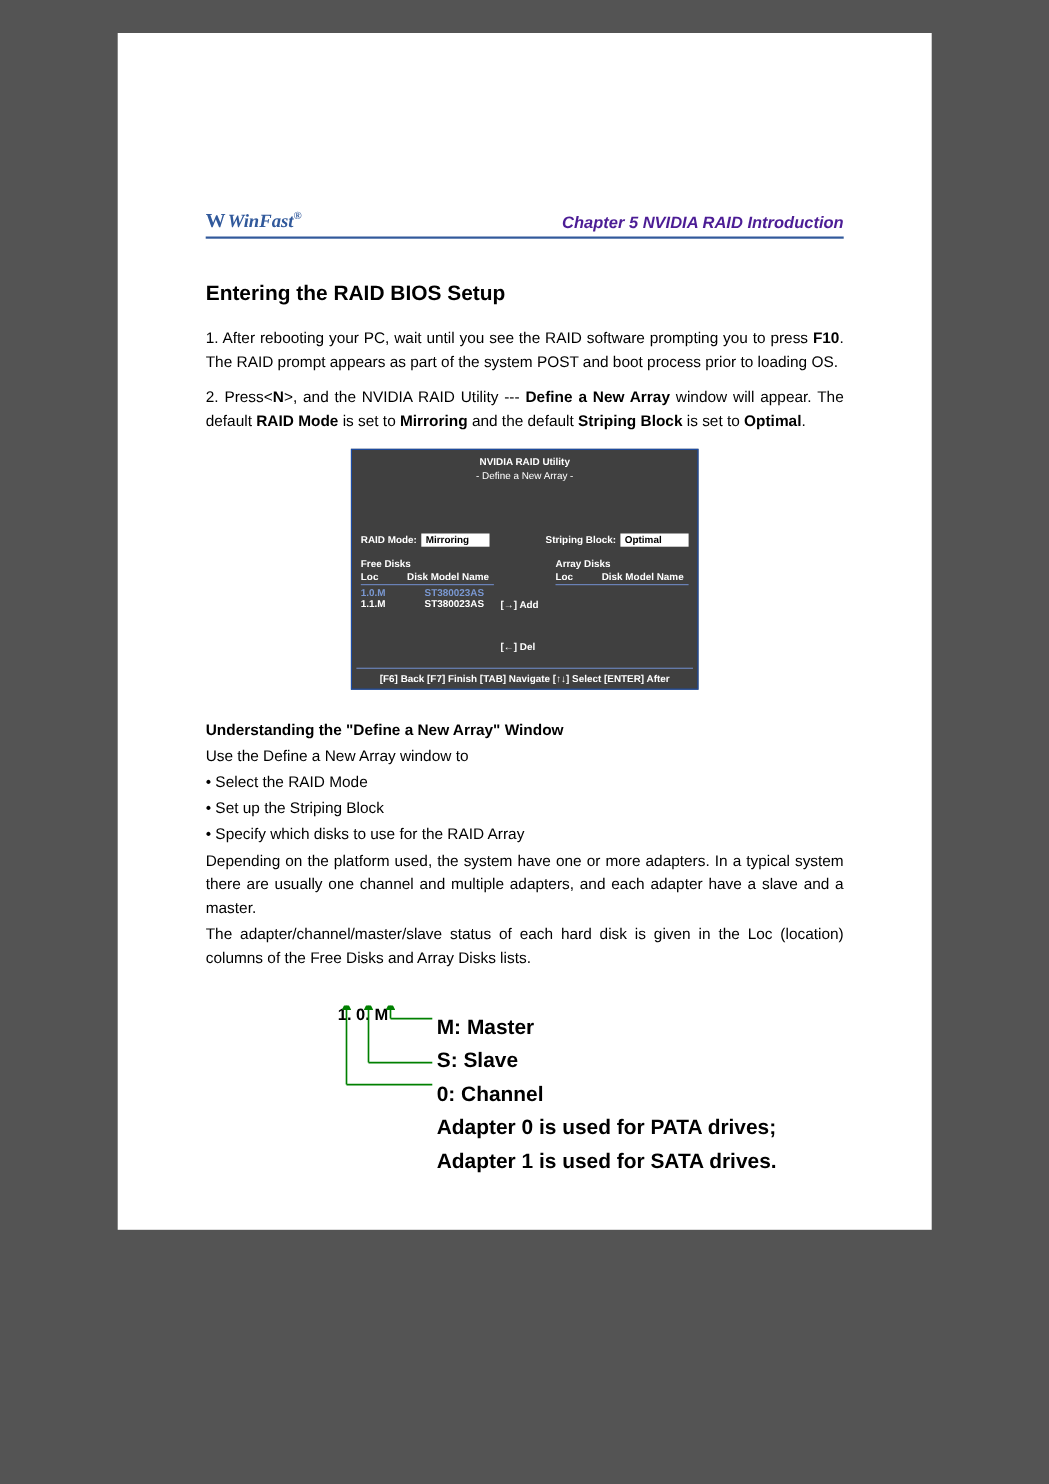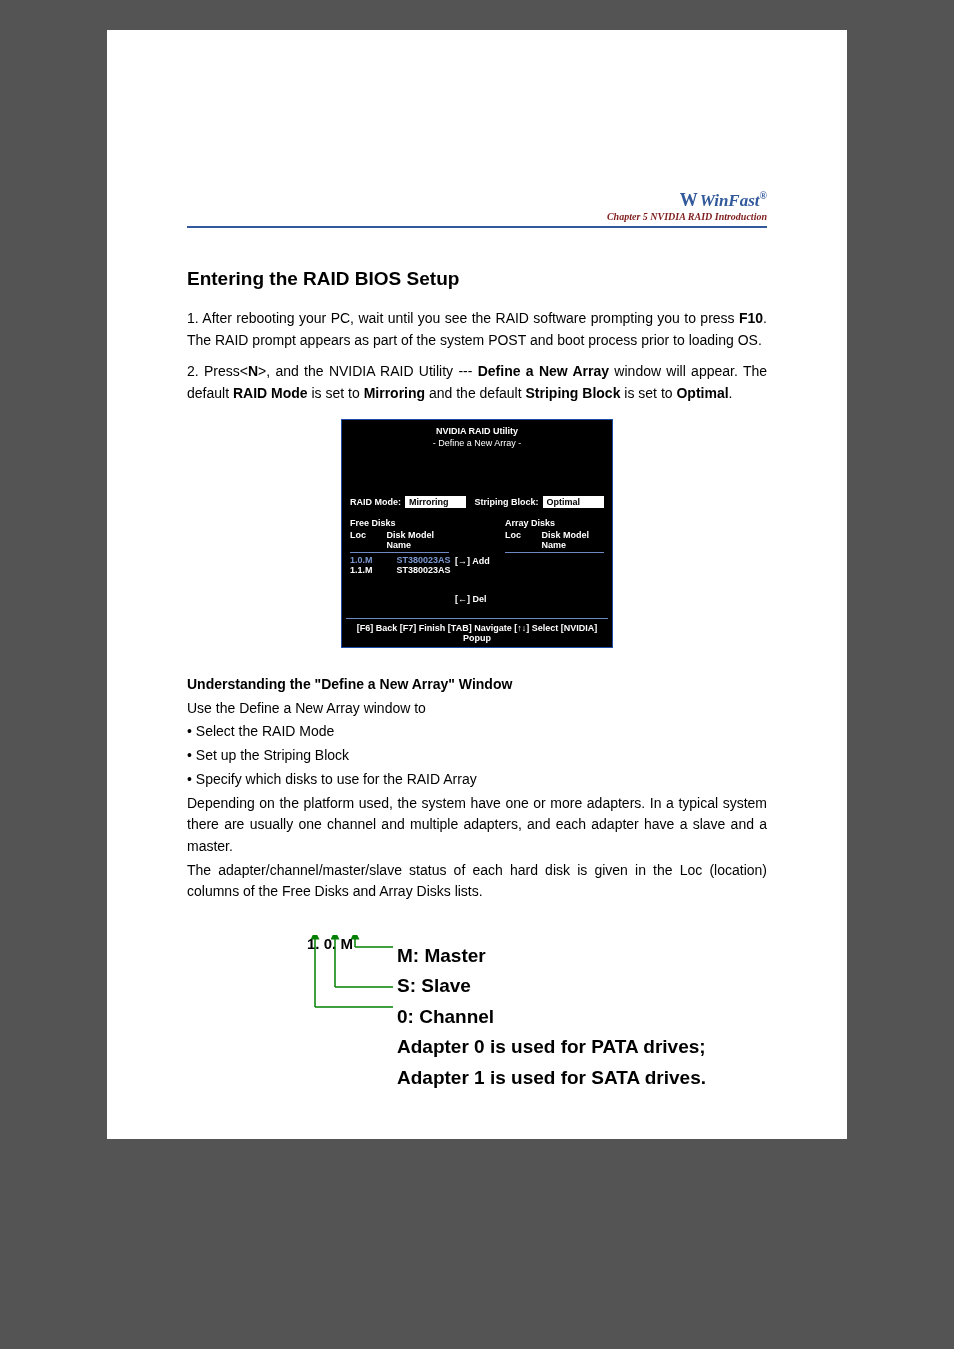--- a/index.html
+++ b/index.html
@@ -23,7 +23,6 @@
     border-bottom: 2px solid #31599b;
     padding-bottom: 4px;
     margin-bottom: 40px;
-    flex-direction: column;
   }
   .brand {
     font-family: "Times New Roman", serif;

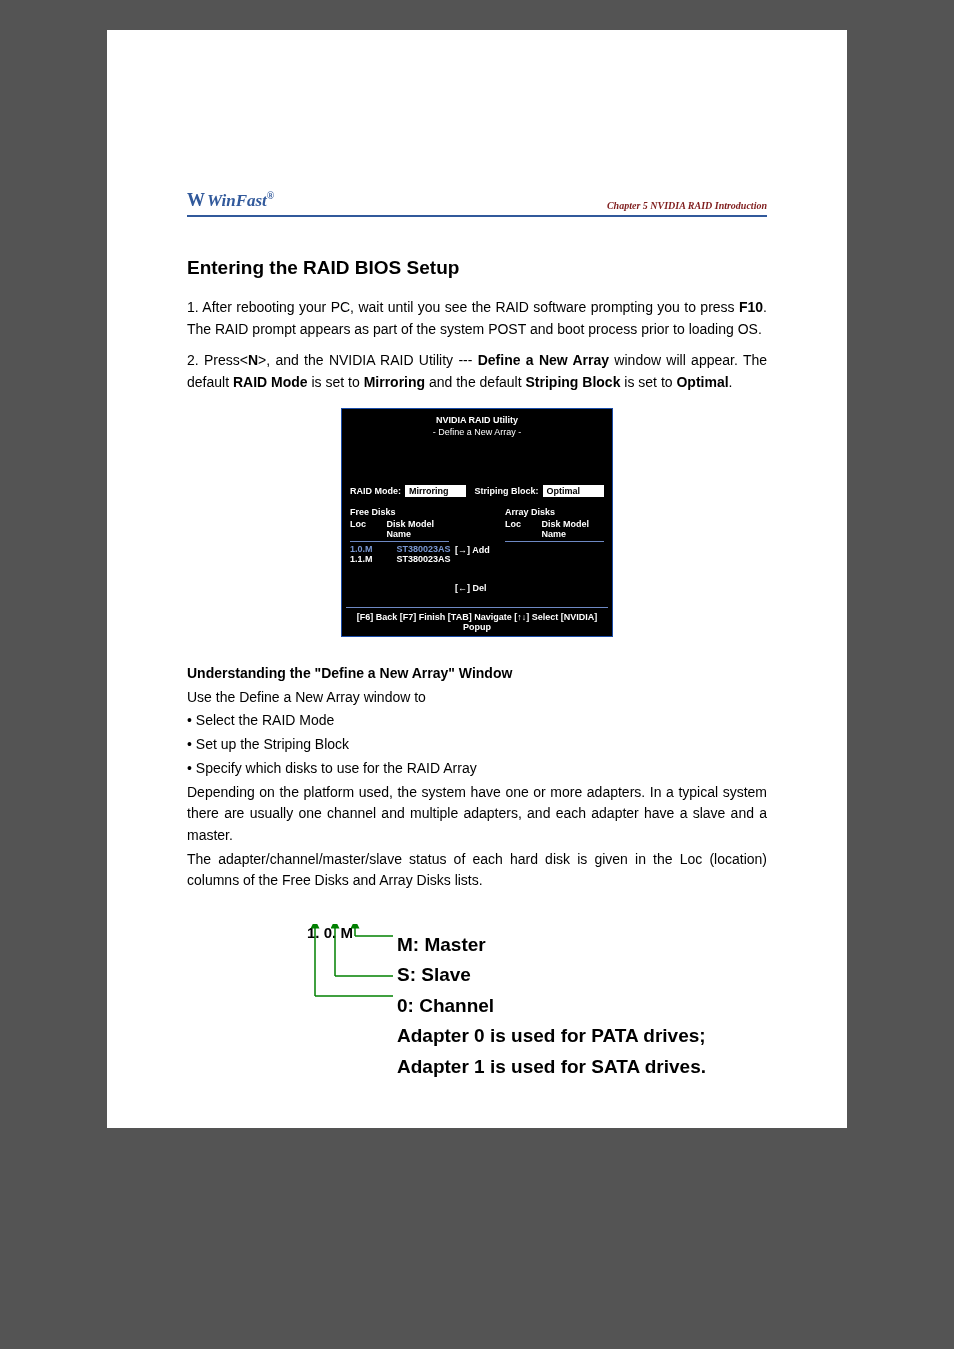--- a/index.html
+++ b/index.html
@@ -43,11 +43,10 @@
     font-style: normal;
   }
   .chapter {
-    color: #7f1d1d;
+    color: #4c1d95;
     font-weight: bold;
     font-style: italic;
-    font-size: 10px;
-    font-family: Liberation Serif, serif;
+    font-size: 15px;
   }
   .section-title {
     font-size: 19px;

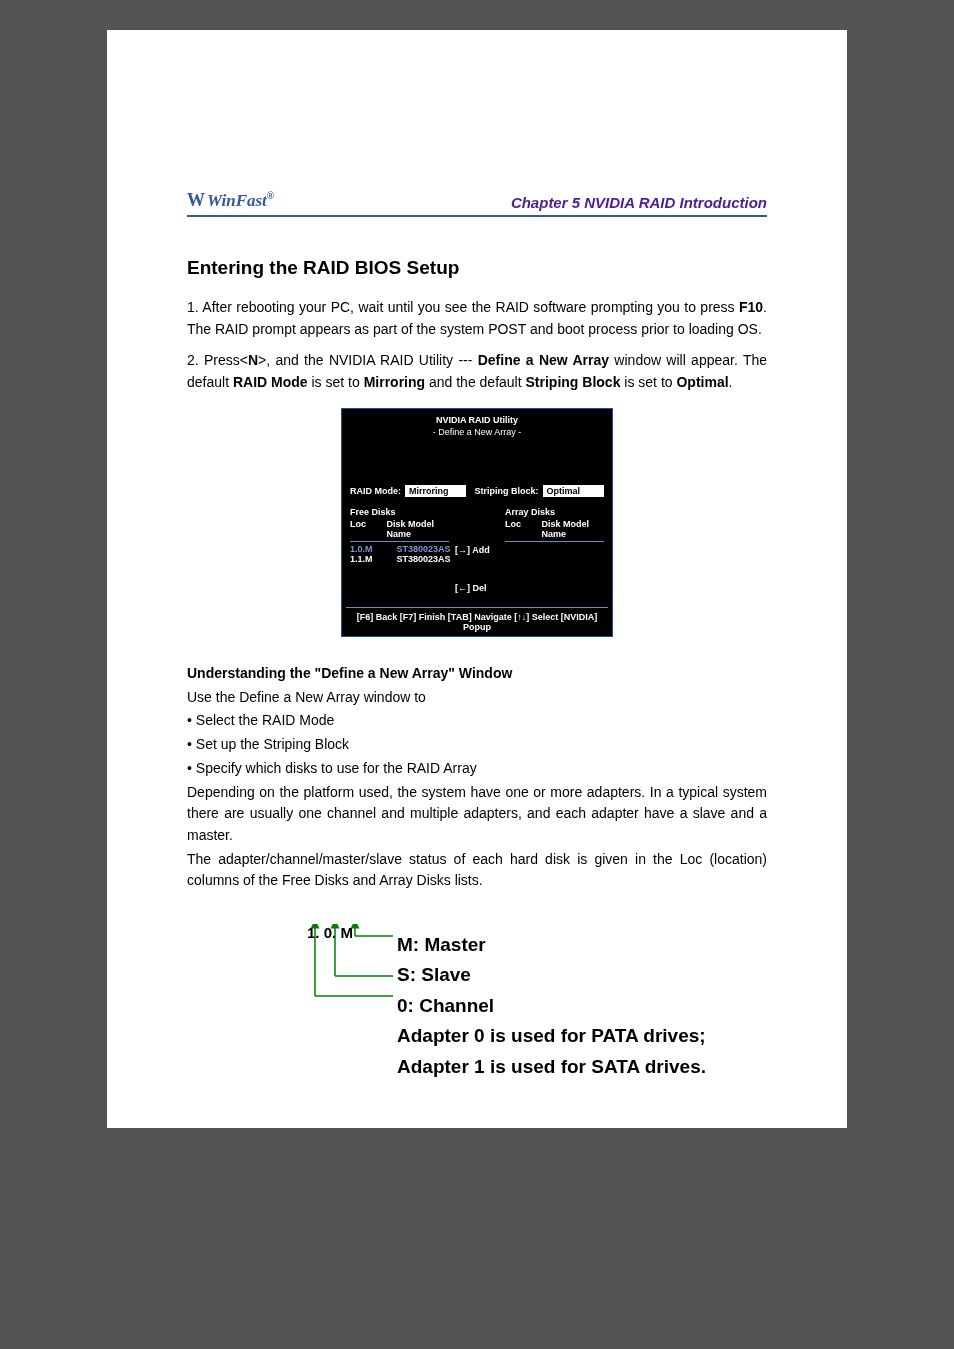--- a/index.html
+++ b/index.html
@@ -67,8 +67,8 @@
     margin: 14px 0 28px 0;
   }
   .bios {
-    width: 272px;
-    background: #000000;
+    width: 316px;
+    background: #404040;
     color: #fff;
     font-family: Arial, sans-serif;
     font-size: 9px;

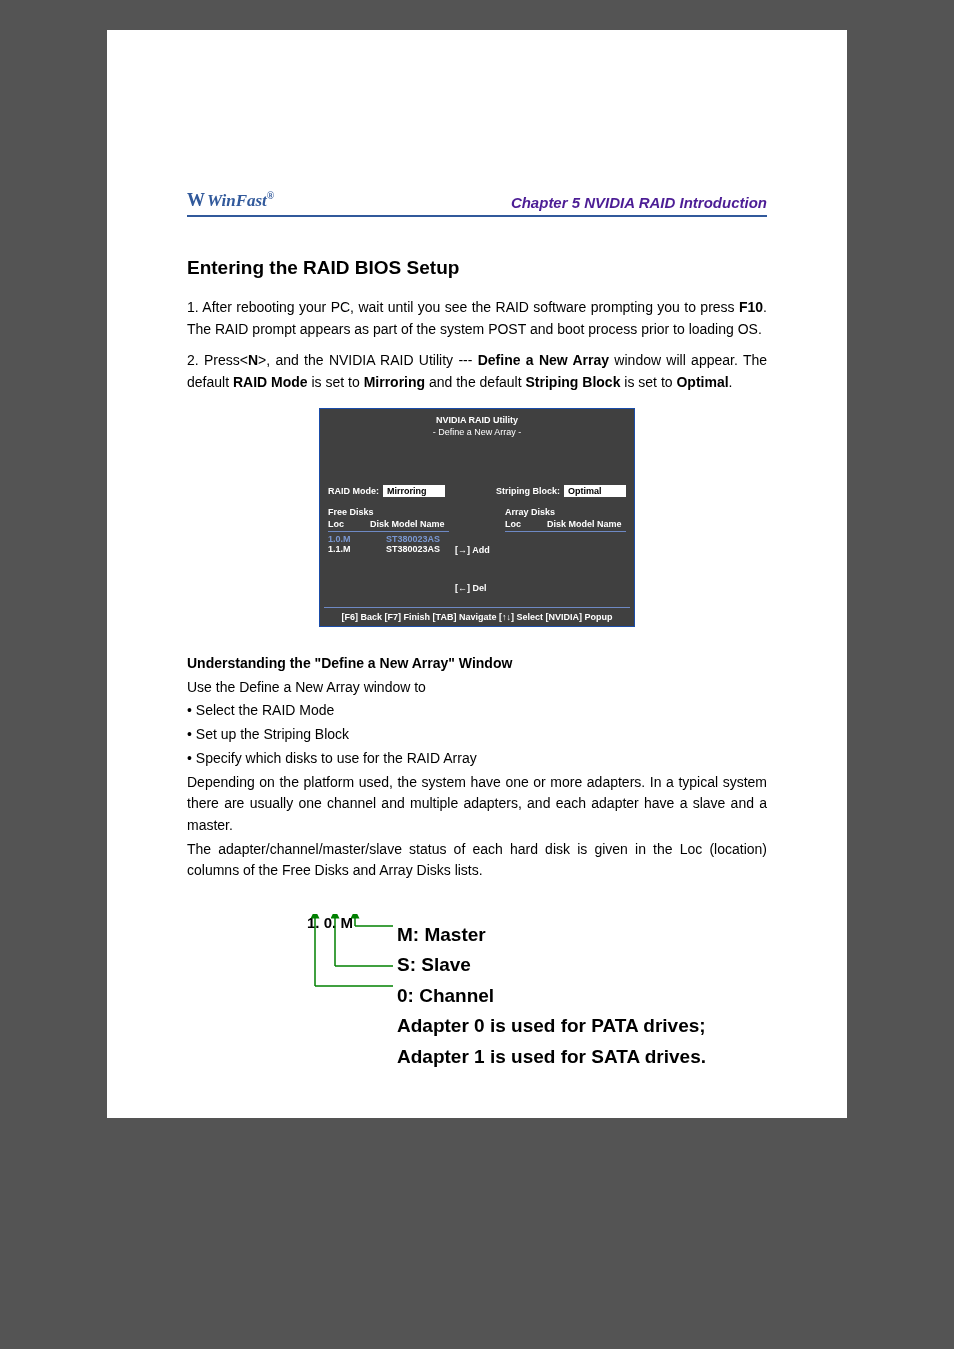--- a/index.html
+++ b/index.html
@@ -281,7 +281,7 @@
           <div class="bios-line"></div>
         </div>
       </div>
-      <div class="bios-footer">[F6] Back   [F7] Finish   [TAB] Navigate   [↑↓] Select   [NVIDIA] Popup</div>
+      <div class="bios-footer">[F6] Back   [F7] Finish   [TAB] Navigate   [↑↓] Select   [ENTER] After</div>
     </div>
   </div>
 

